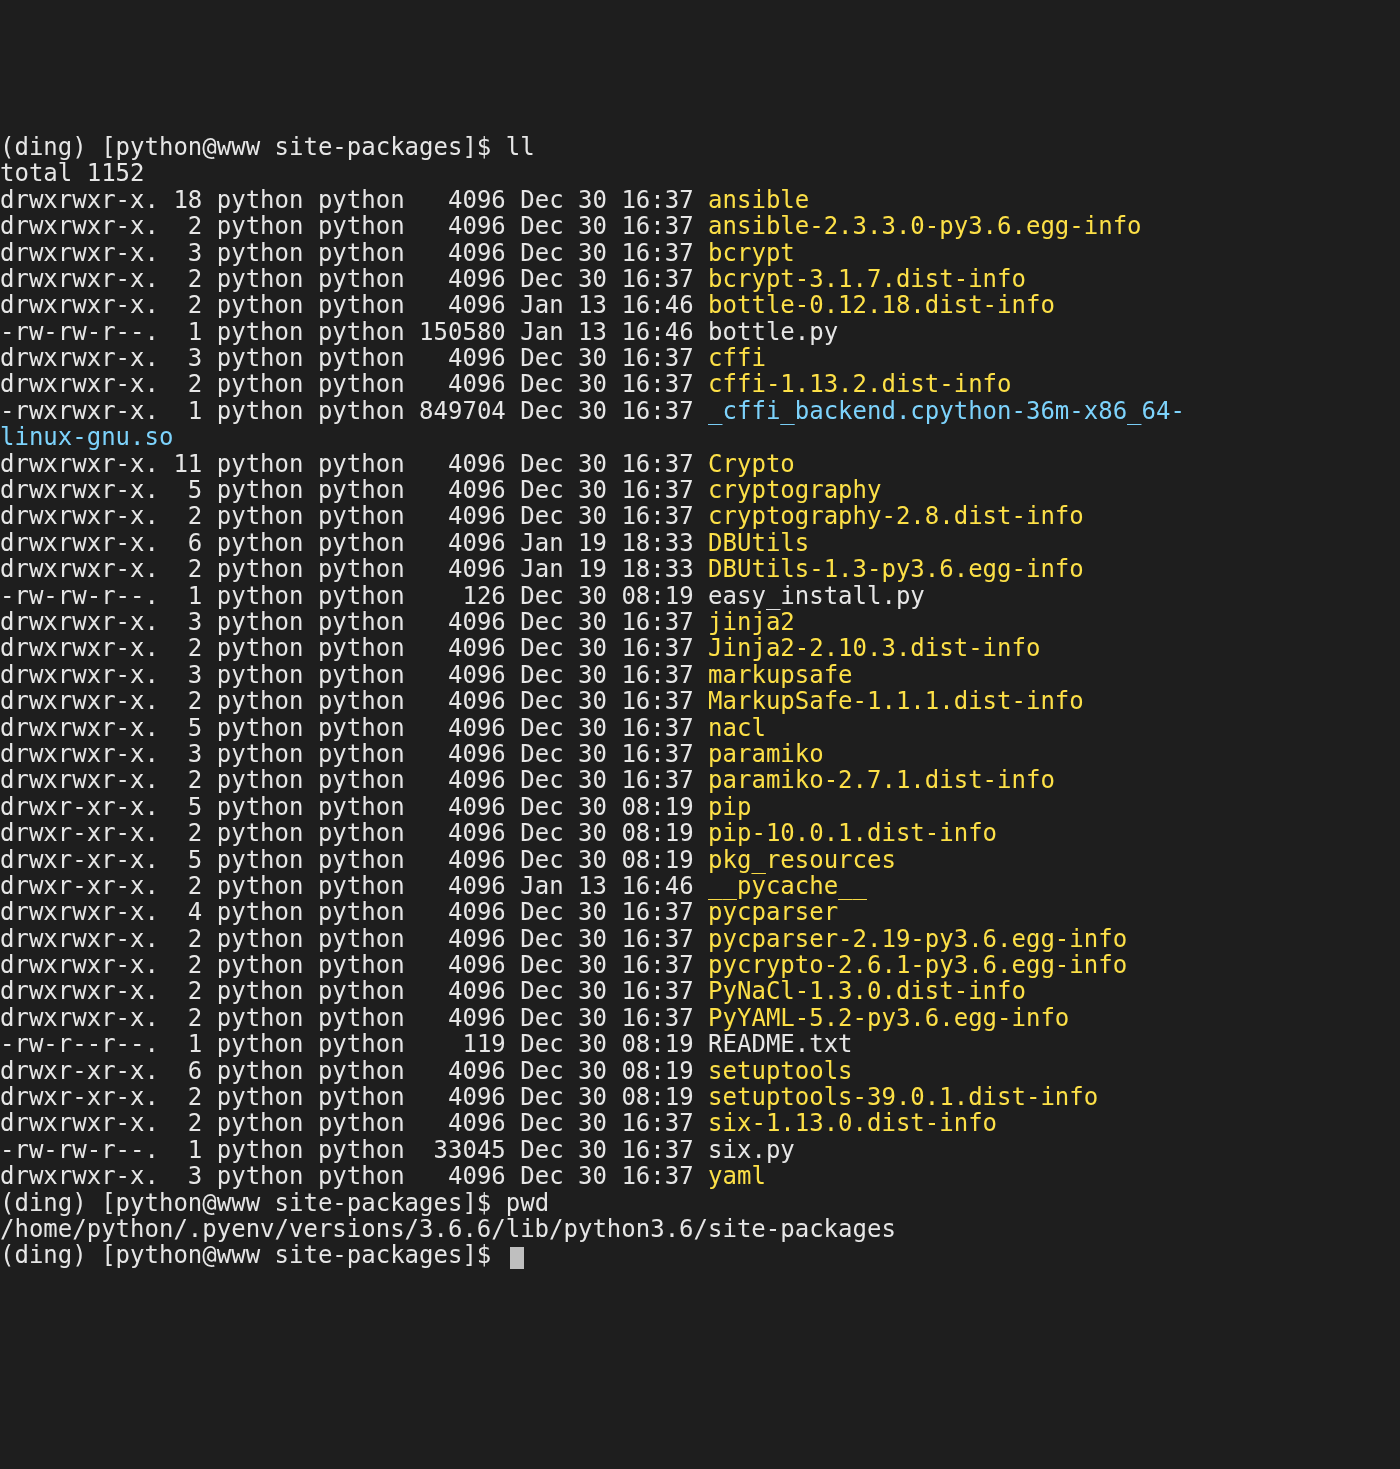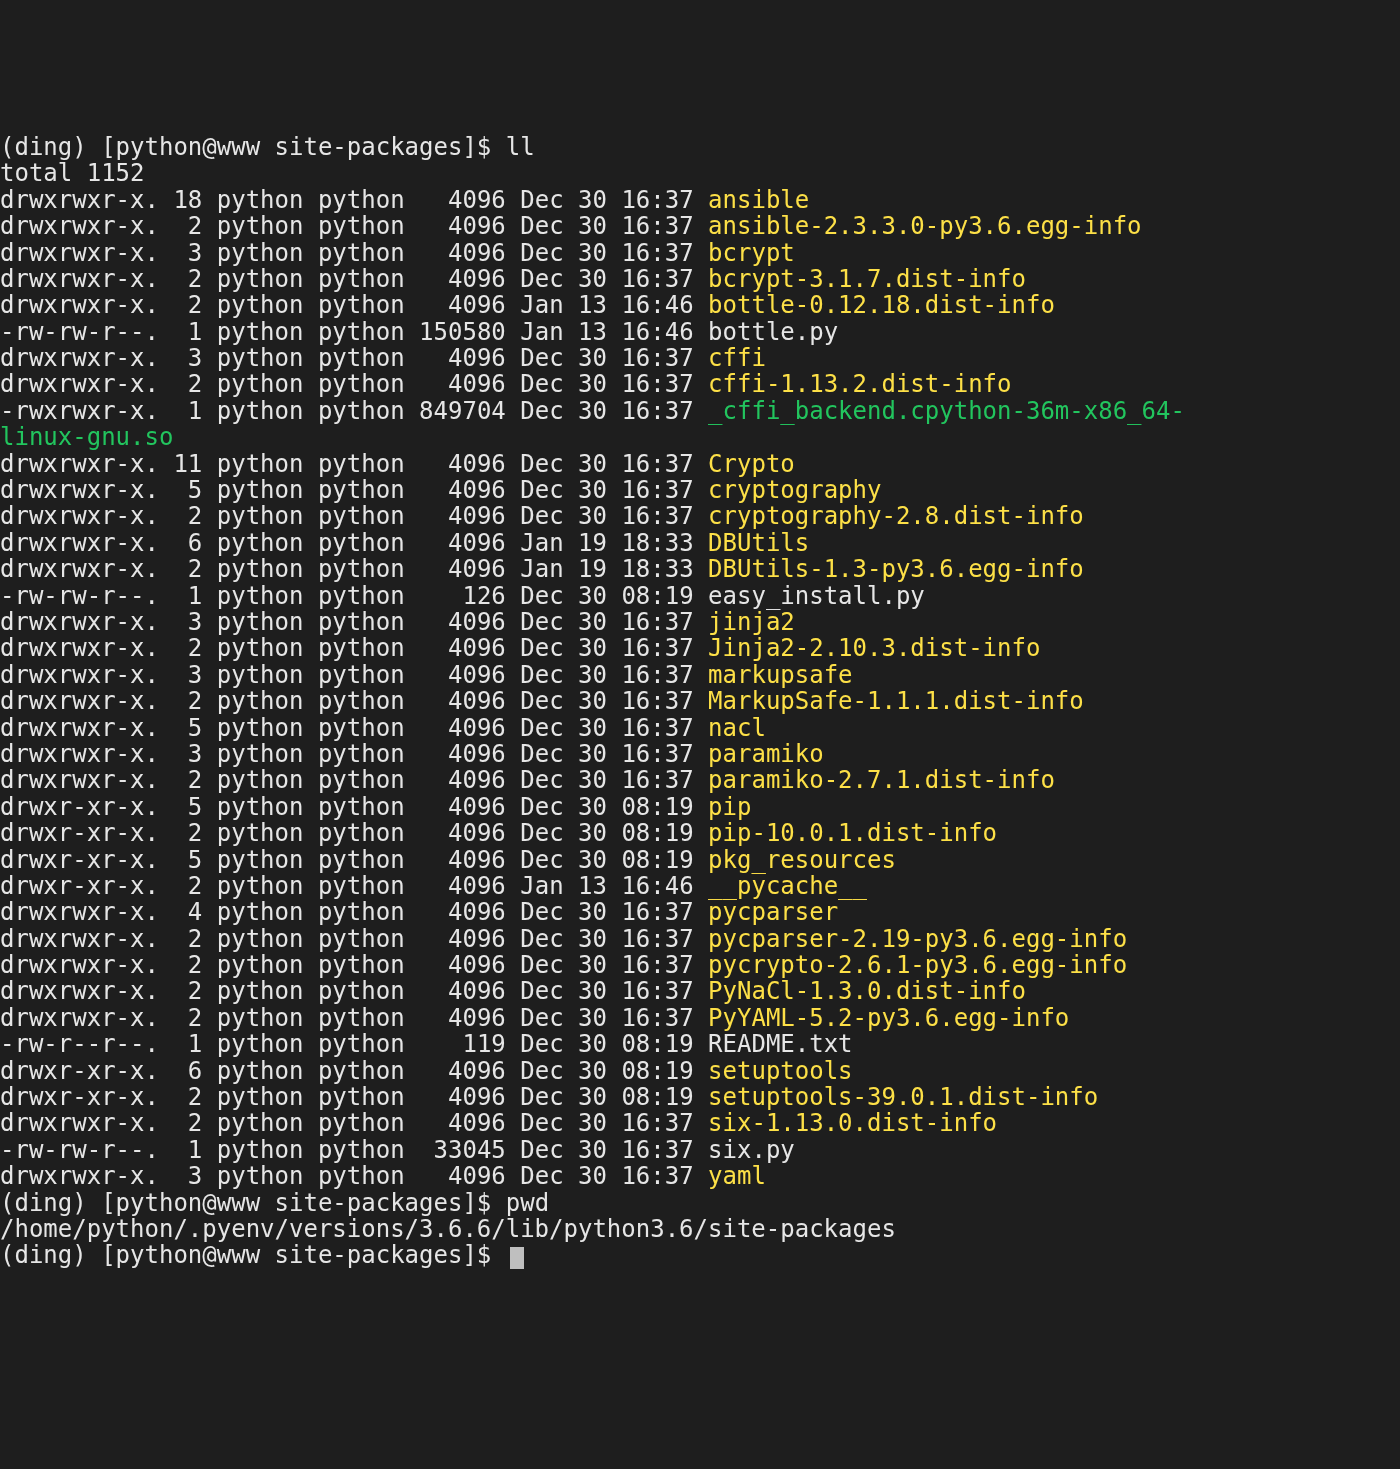--- a/index.html
+++ b/index.html
@@ -19,7 +19,7 @@
   .line { display: block; }
   .white { color: #e6e6e6; }
   .blue  { color: #fde047; }
-  .green { color: #22c55e; }
+  .green { color: #7dd3fc; }
   .cursor {
     display: inline-block;
     width: 14px;

